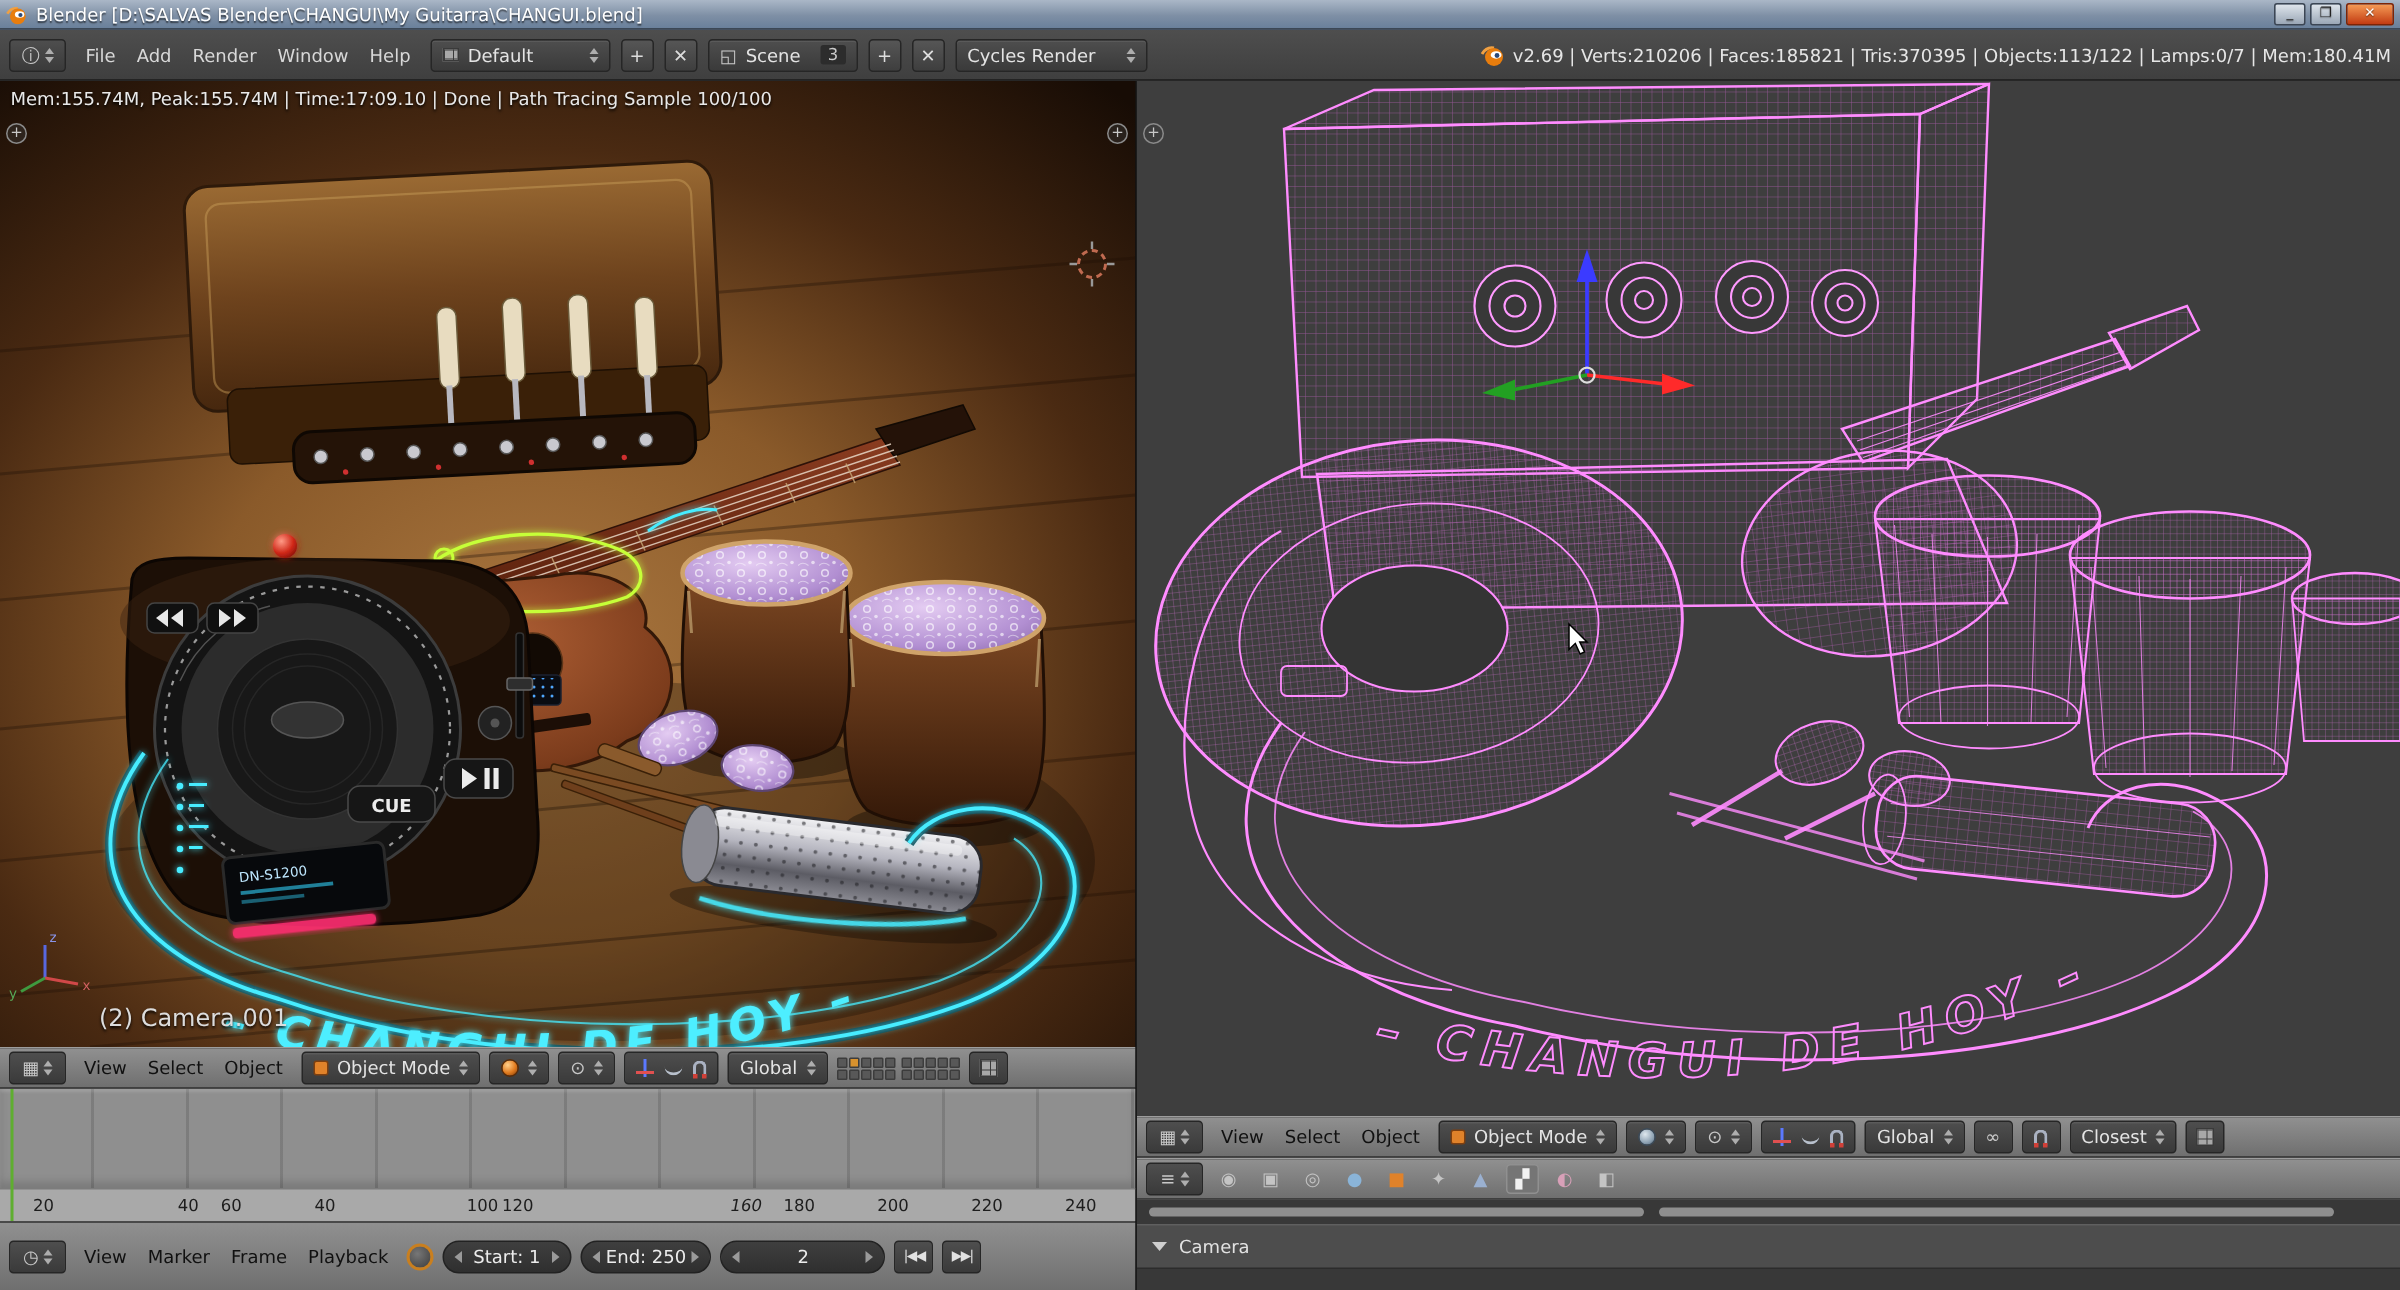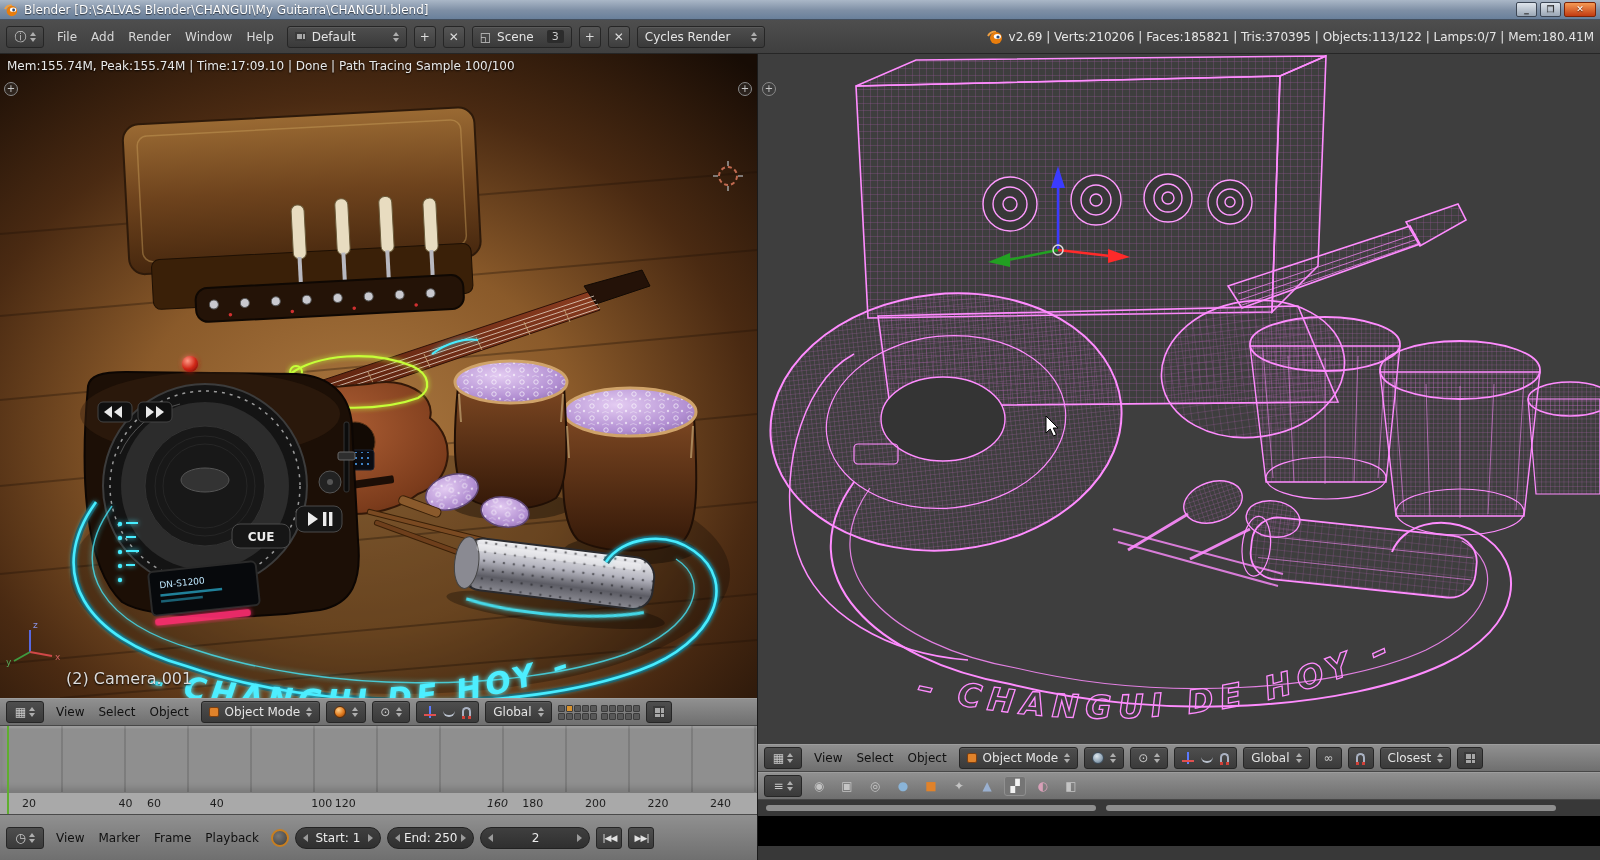--- a/index.html
+++ b/index.html
@@ -780,6 +780,10 @@
     <span class="sbar" style="width:450px"></span>
   </div>
 
+  <div class="panel-row">
+    <span class="tri-dn"></span>
+    <span>Camera</span>
+  </div>
   <div class="props-fill"></div>
 </div>
 

